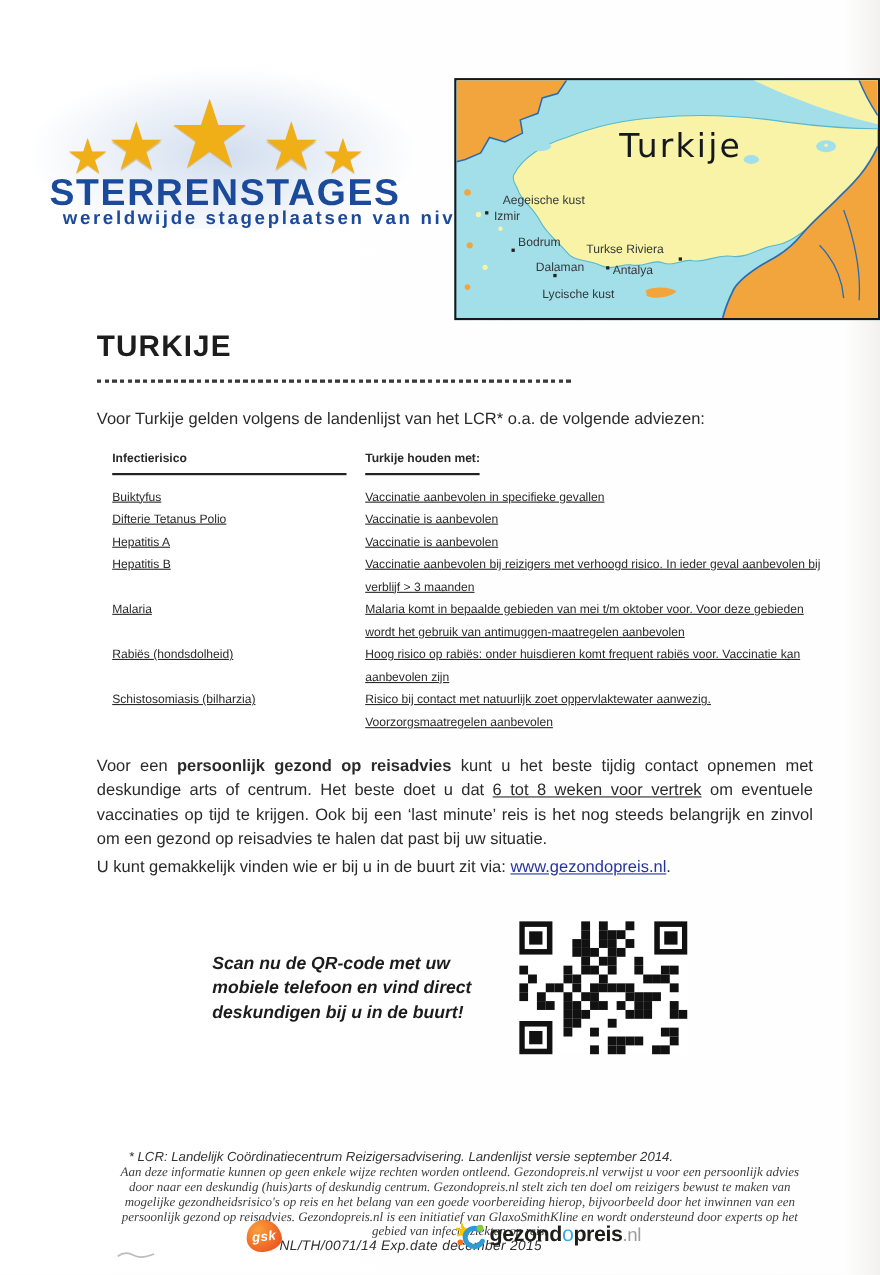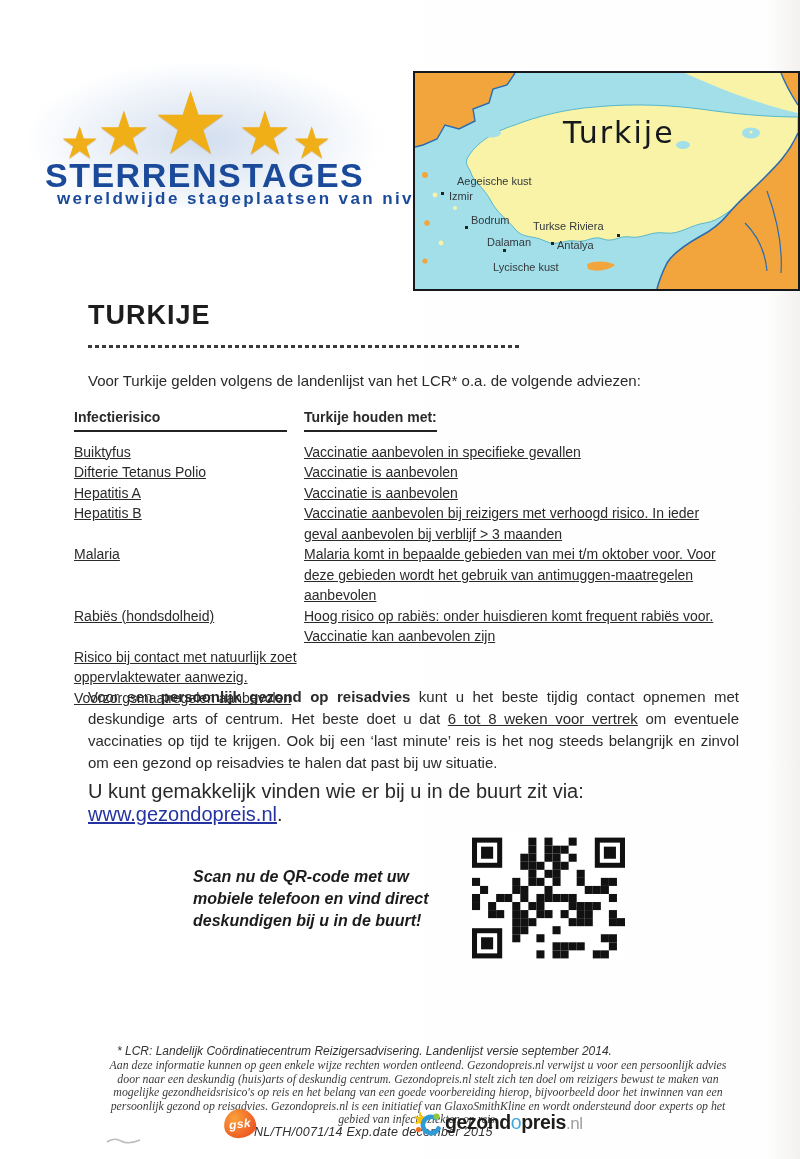--- a/index.html
+++ b/index.html
@@ -32,7 +32,7 @@
   .intro{left:88px;top:372px;width:660px;font-size:15px;}
 
   
-  .risk-table{left:74px;top:407px;width:652px;font-size:14px;line-height:20.5px;}
+  .risk-table{left:102px;top:407px;width:652px;font-size:11px;line-height:20.5px;}
   .tgrid{display:grid;grid-template-columns:230px 422px;}
   .thead{font-weight:bold;}
   .thead .c1 span{display:inline-block;border-bottom:2px solid #222;padding-bottom:2px;width:213px;}

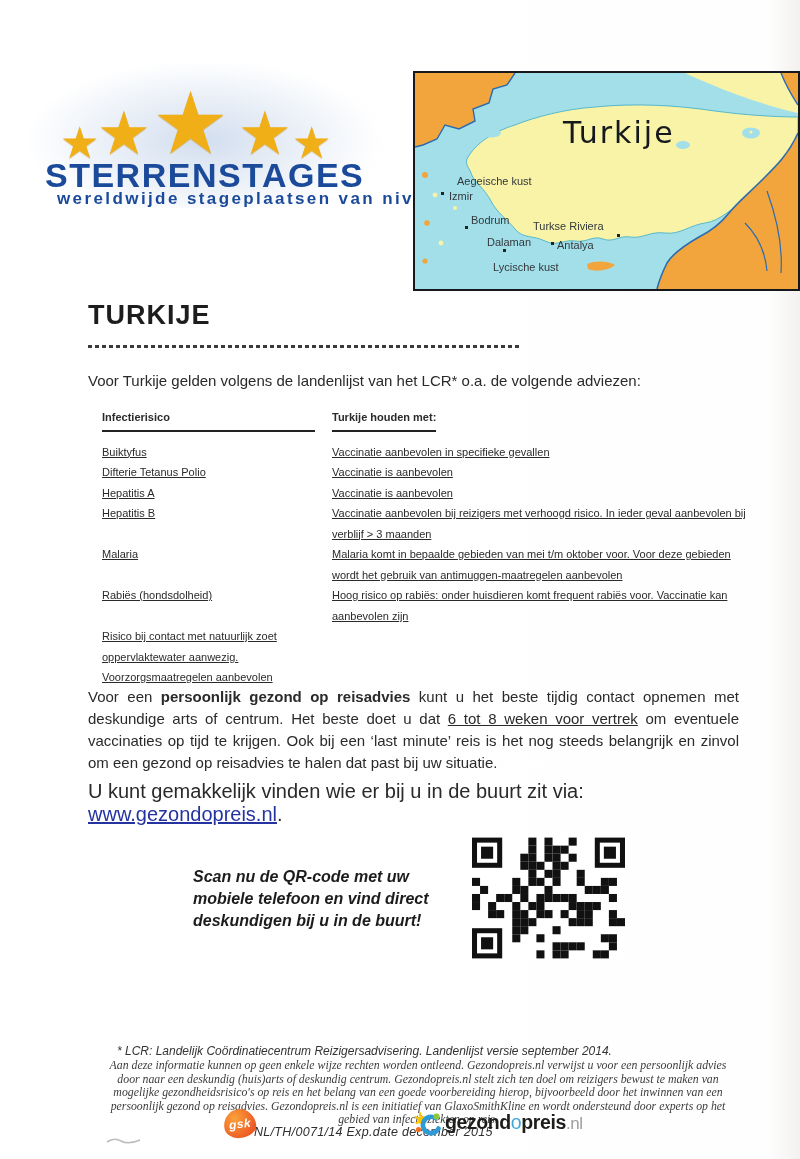--- a/index.html
+++ b/index.html
@@ -166,6 +166,7 @@
       <div class="cell">Malaria komt in bepaalde gebieden van mei t/m oktober voor. Voor deze gebieden wordt het gebruik van antimuggen-maatregelen aanbevolen</div>
       <div class="cell">Rabiës (hondsdolheid)</div>
       <div class="cell">Hoog risico op rabiës: onder huisdieren komt frequent rabiës voor. Vaccinatie kan aanbevolen zijn</div>
+      <div class="cell">Schistosomiasis (bilharzia)</div>
       <div class="cell">Risico bij contact met natuurlijk zoet oppervlaktewater aanwezig. Voorzorgsmaatregelen aanbevolen</div>
     </div>
   </div>

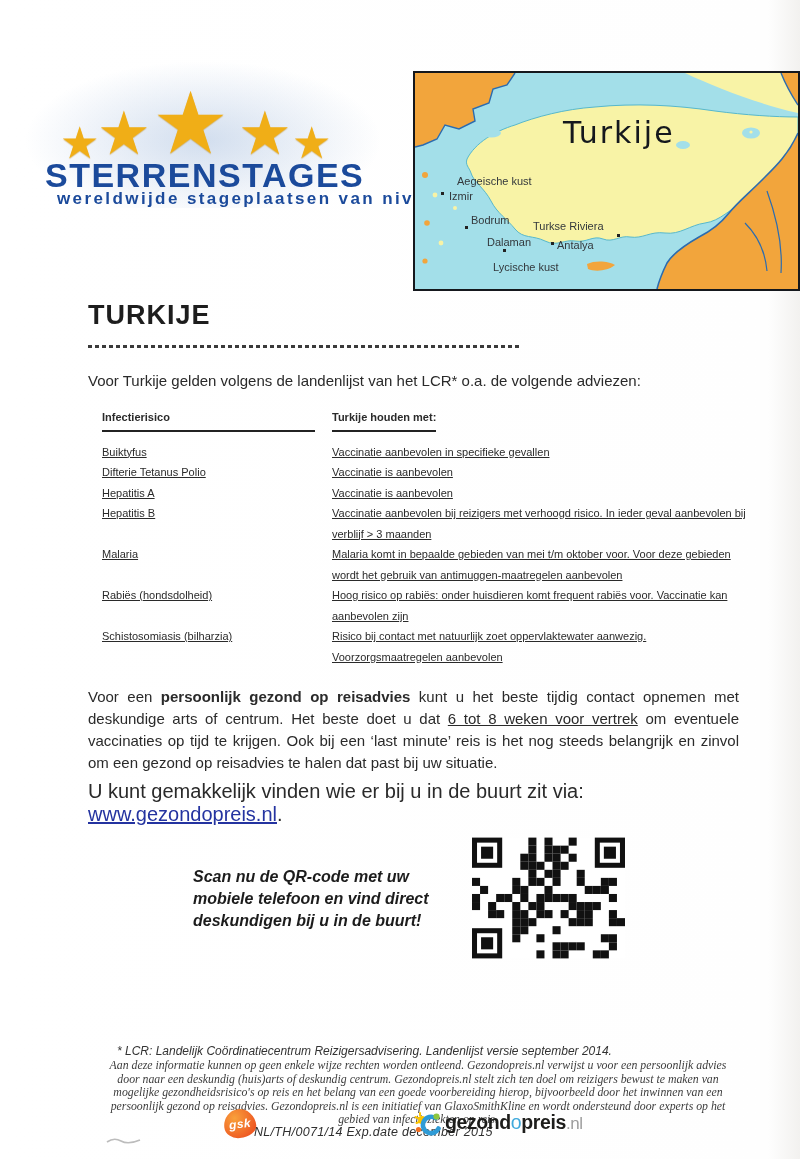--- a/index.html
+++ b/index.html
@@ -43,7 +43,7 @@
   
   .advice-par{left:88px;top:686px;width:651px;font-size:15px;line-height:22px;text-align:justify;}
   .advice-par .u{text-decoration:underline;}
-  .find-line{left:88px;top:780px;width:660px;font-size:20px;}
+  .find-line{left:88px;top:780px;width:660px;font-size:15px;}
   .link{color:#2433a0;text-decoration:underline;cursor:pointer;}
 
   

